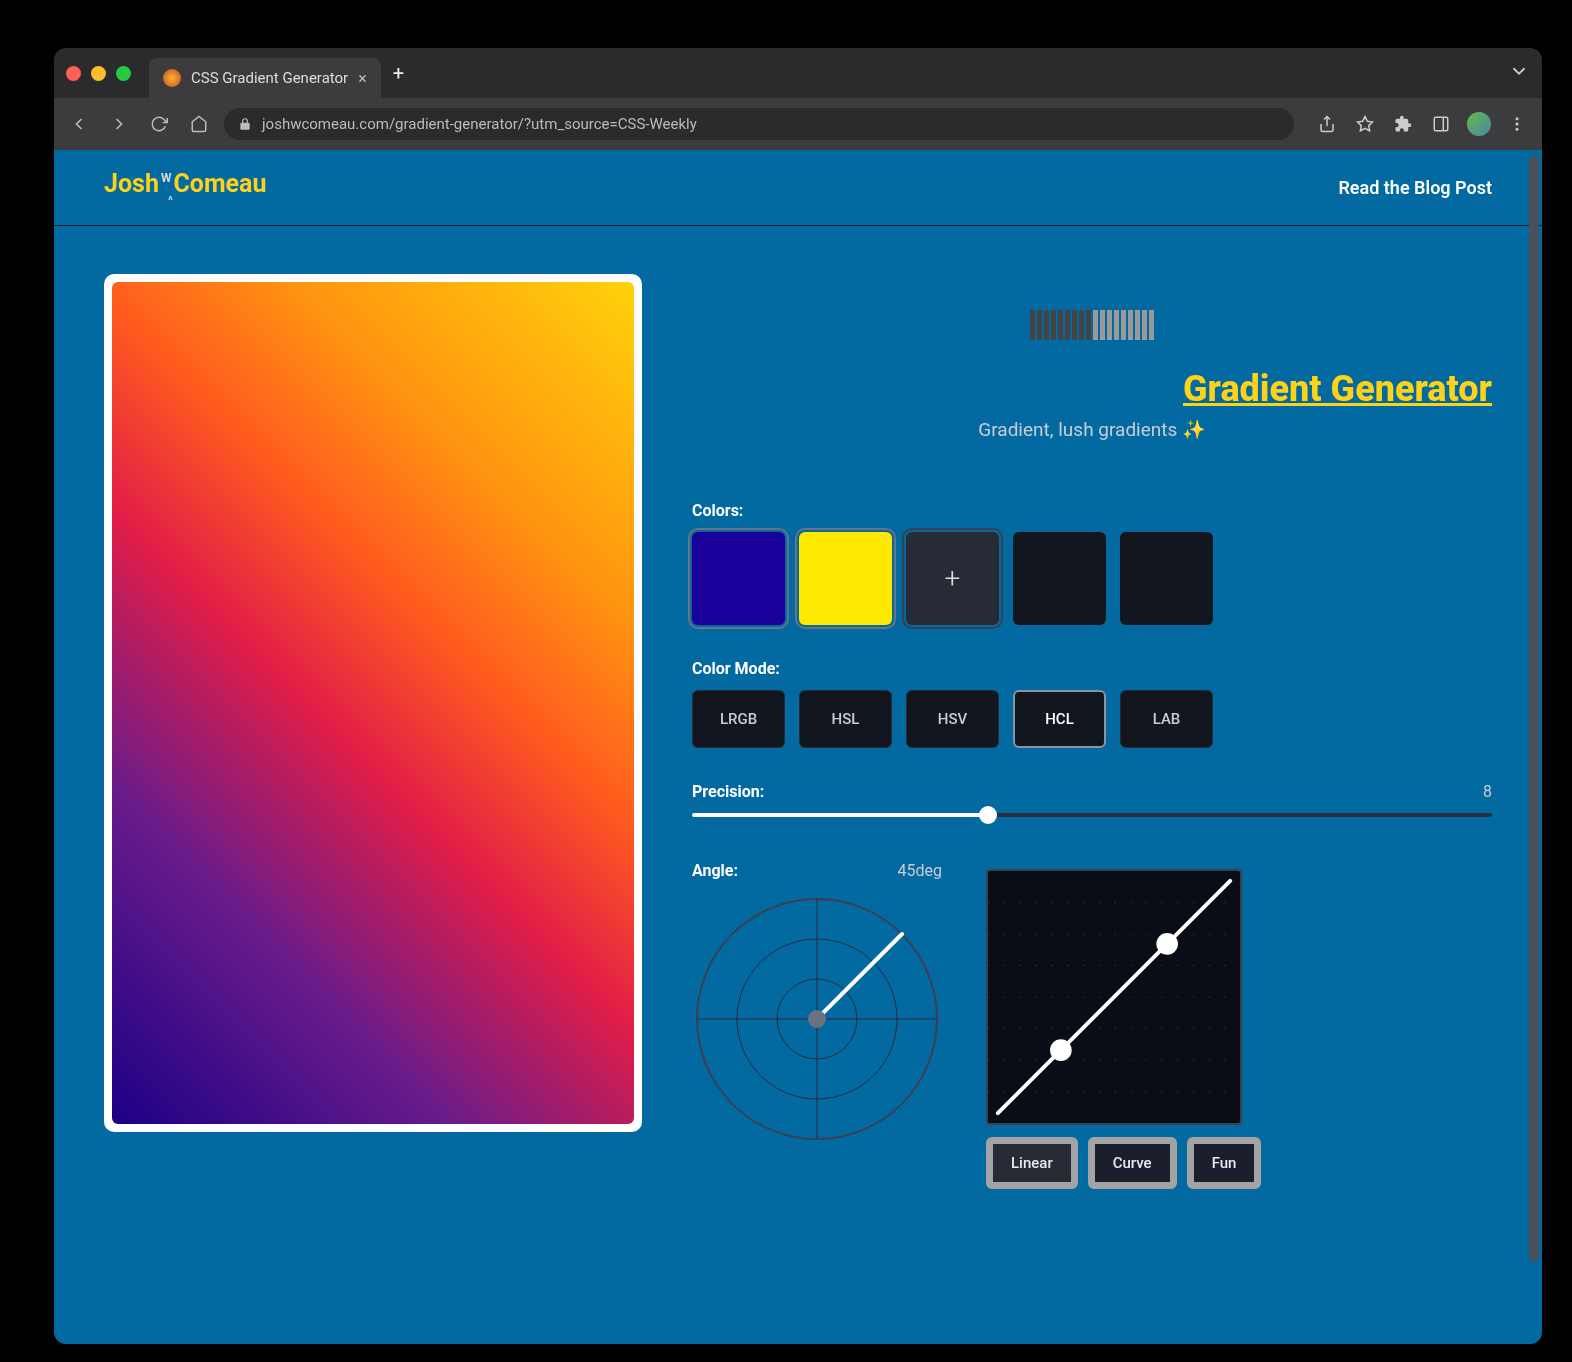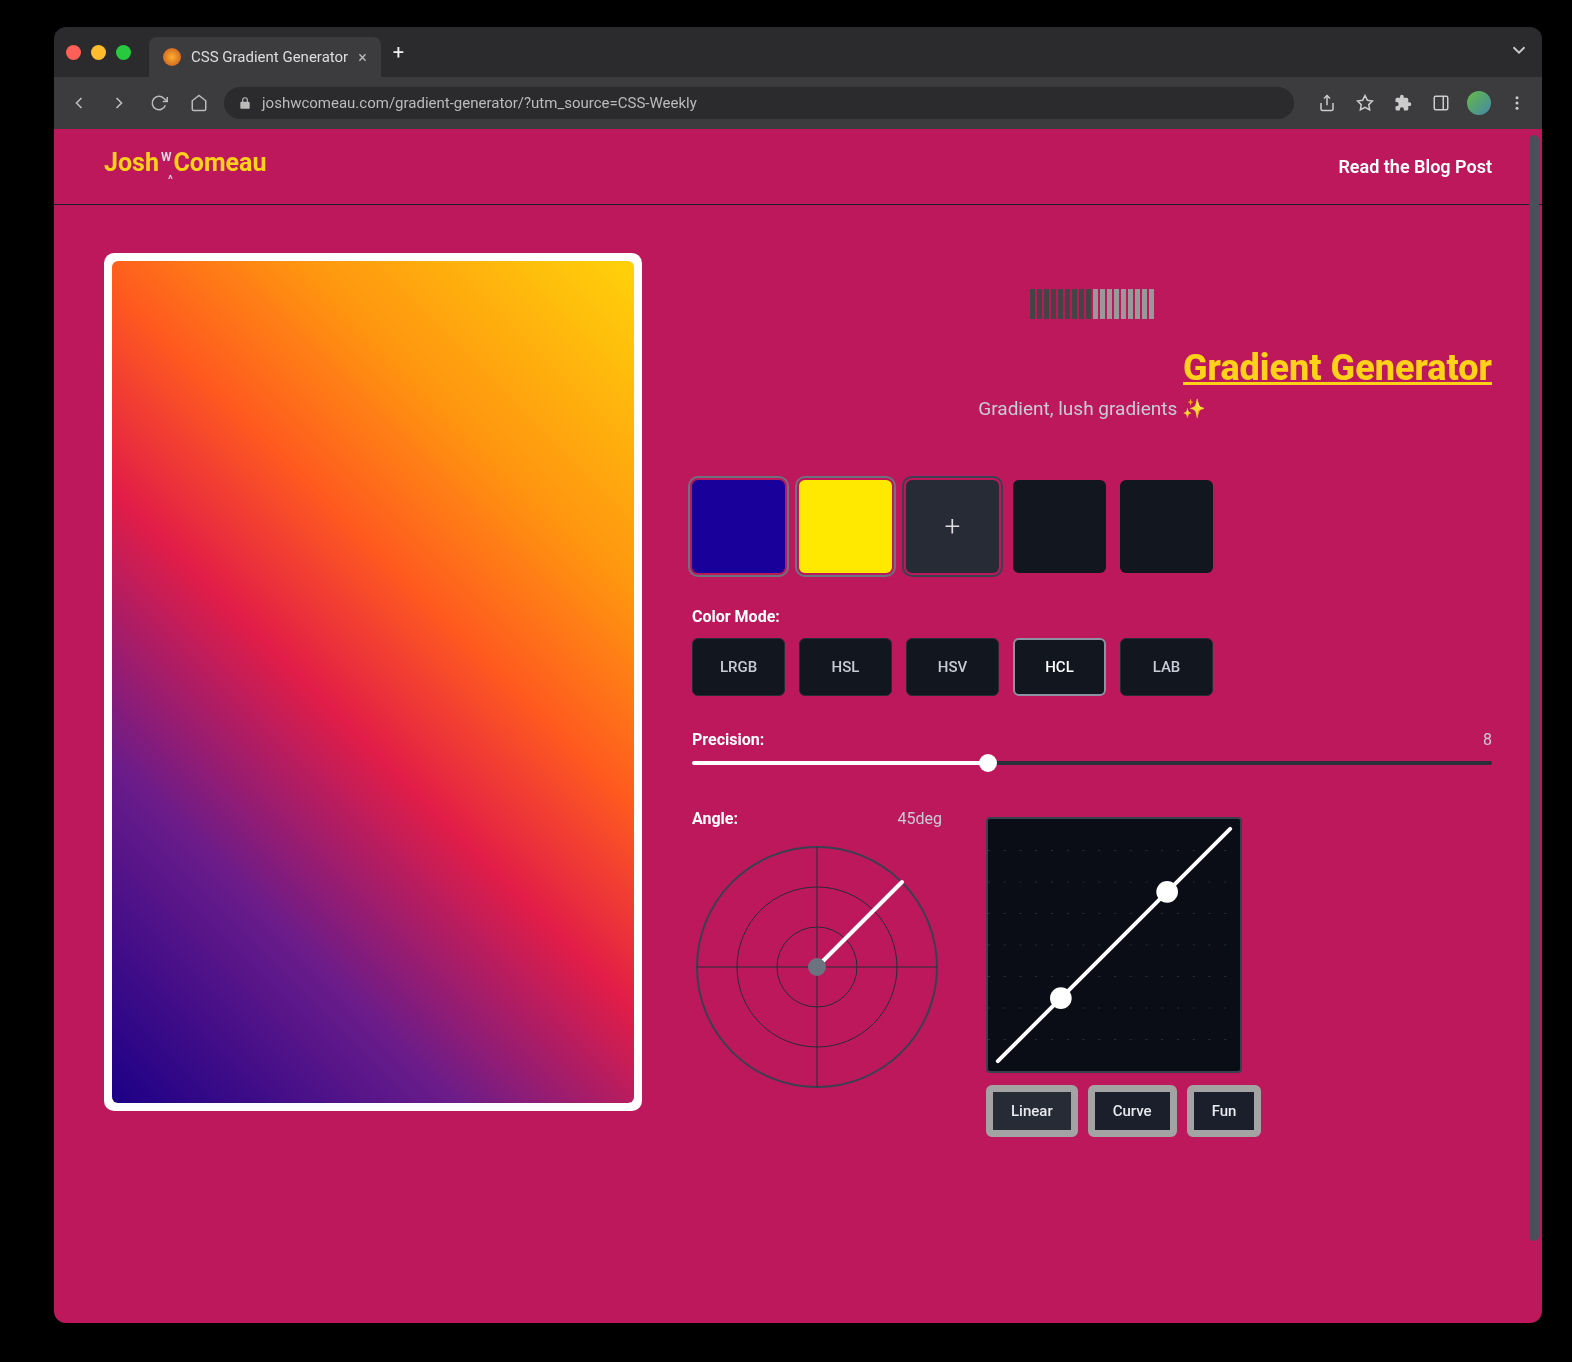--- a/index.html
+++ b/index.html
@@ -13,7 +13,7 @@
     }
     .window {
       position: absolute;
-      left: 54px; top: 27px;
+      left: 54px; top: 48px;
       width: 1488px; height: 1296px;
       background: #0a0d15;
       border-radius: 12px;

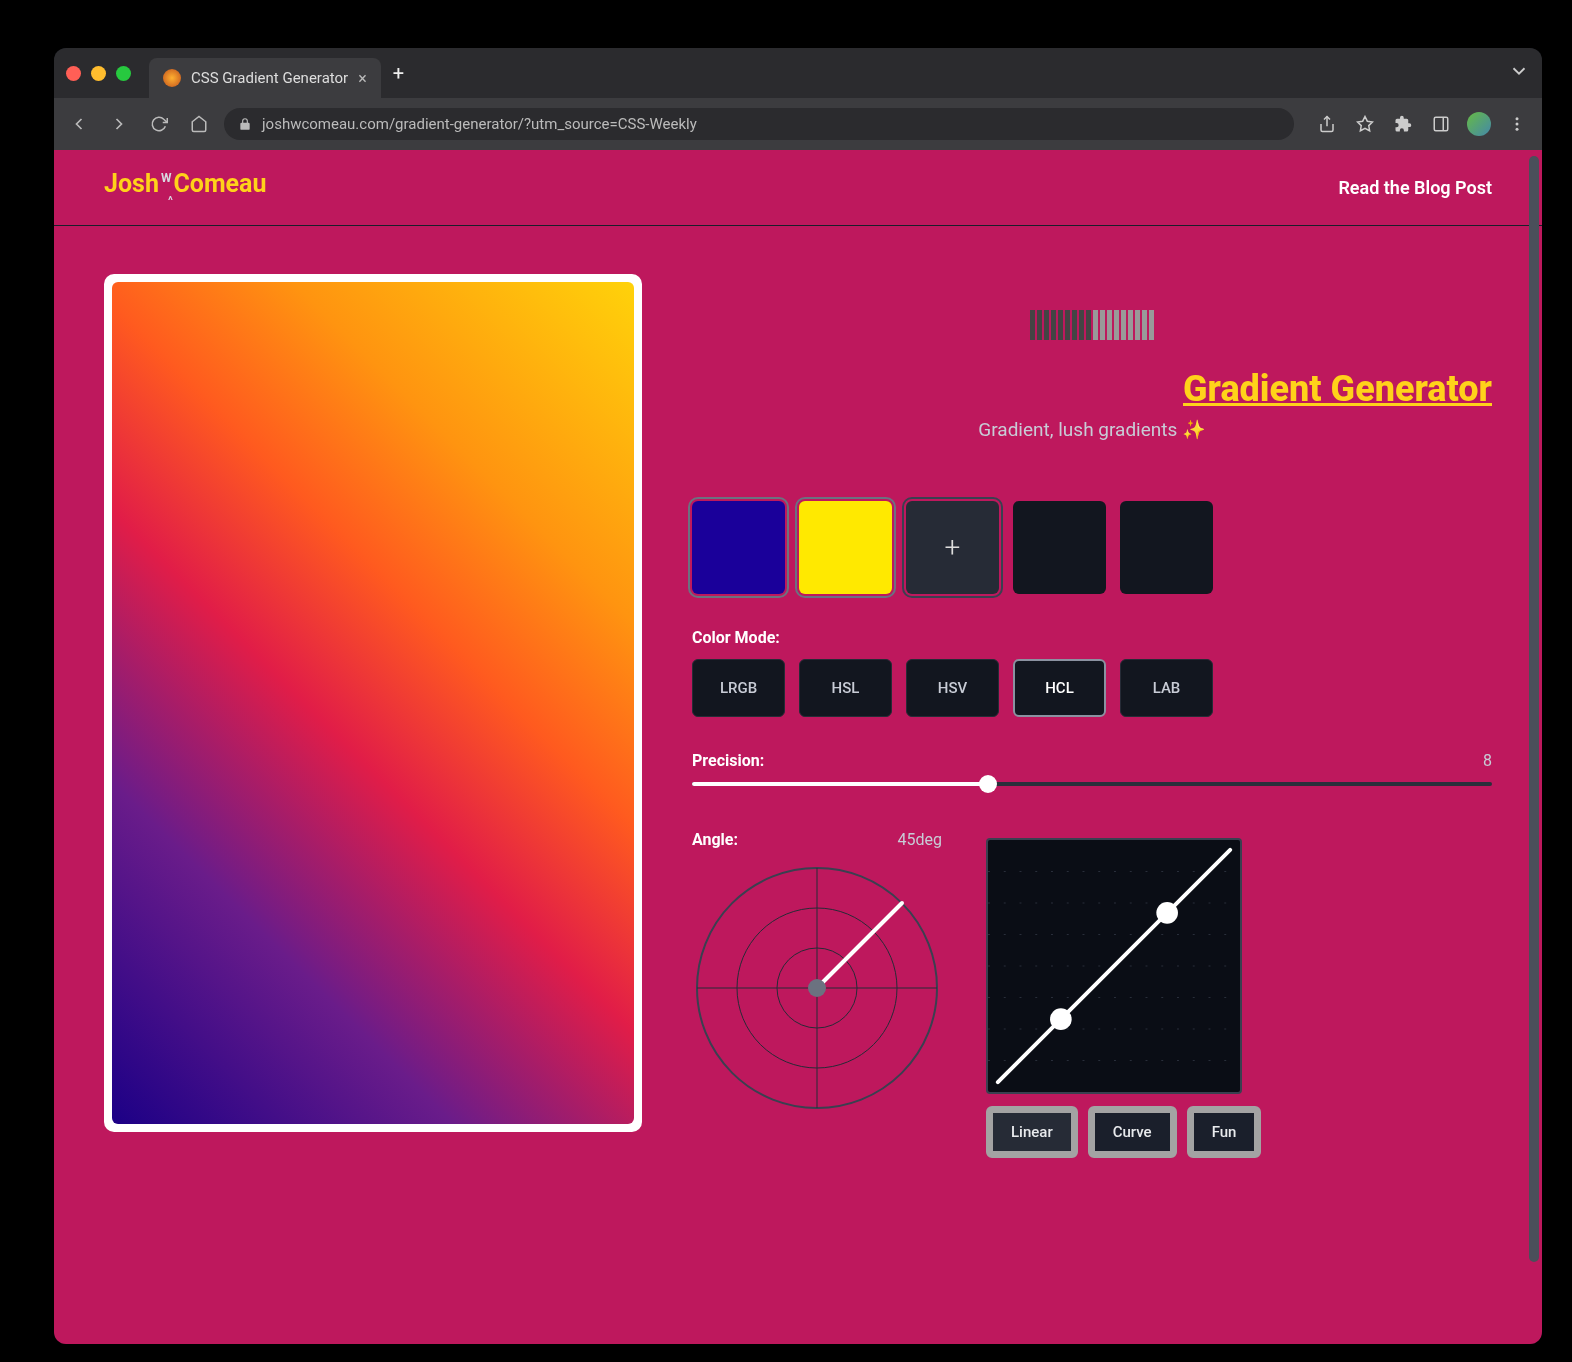--- a/index.html
+++ b/index.html
@@ -54,7 +54,7 @@
     .avatar { width: 24px; height: 24px; border-radius: 50%; background: linear-gradient(135deg,#6b4,#48a); }
 
     
-    .page { background: #be185d; height: calc(100% - 94px); position: relative; overflow: hidden; }
+    .page { background: #0369a1; height: calc(100% - 94px); position: relative; overflow: hidden; }
     .scrollbar { position: absolute; right: 3px; top: 6px; width: 10px; height: 92%; background: #4a4f5a; border-radius: 5px; }
     .header {
       height: 76px; display: flex; align-items: center; justify-content: space-between;

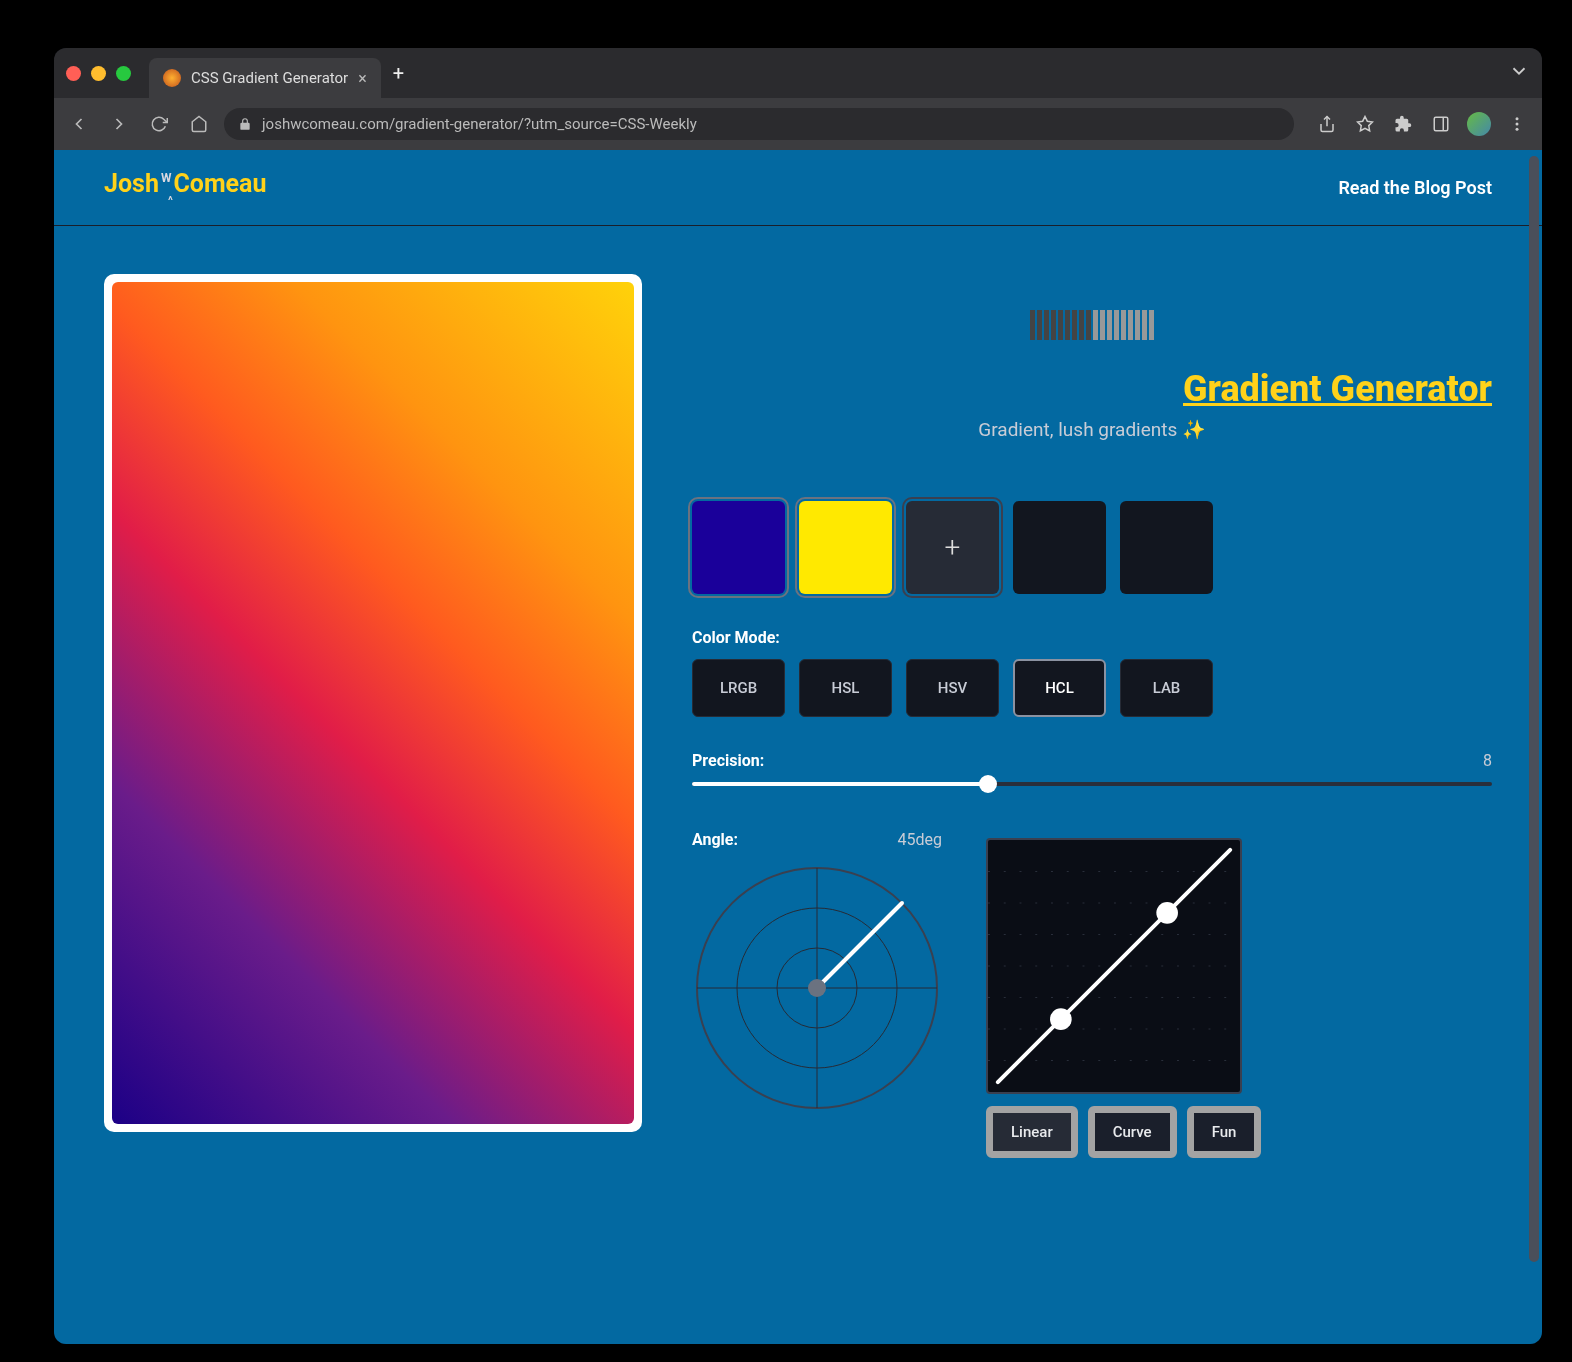--- a/index.html
+++ b/index.html
@@ -263,6 +263,7 @@
         <h1 class="title">Gradient Generator</h1>
         <p class="subtitle">Gradient, lush gradients ✨</p>
 
+        <div class="label">Colors:</div>
         <div class="swatches">
           <div class="swatch active c1"></div>
           <div class="swatch active c2"></div>

